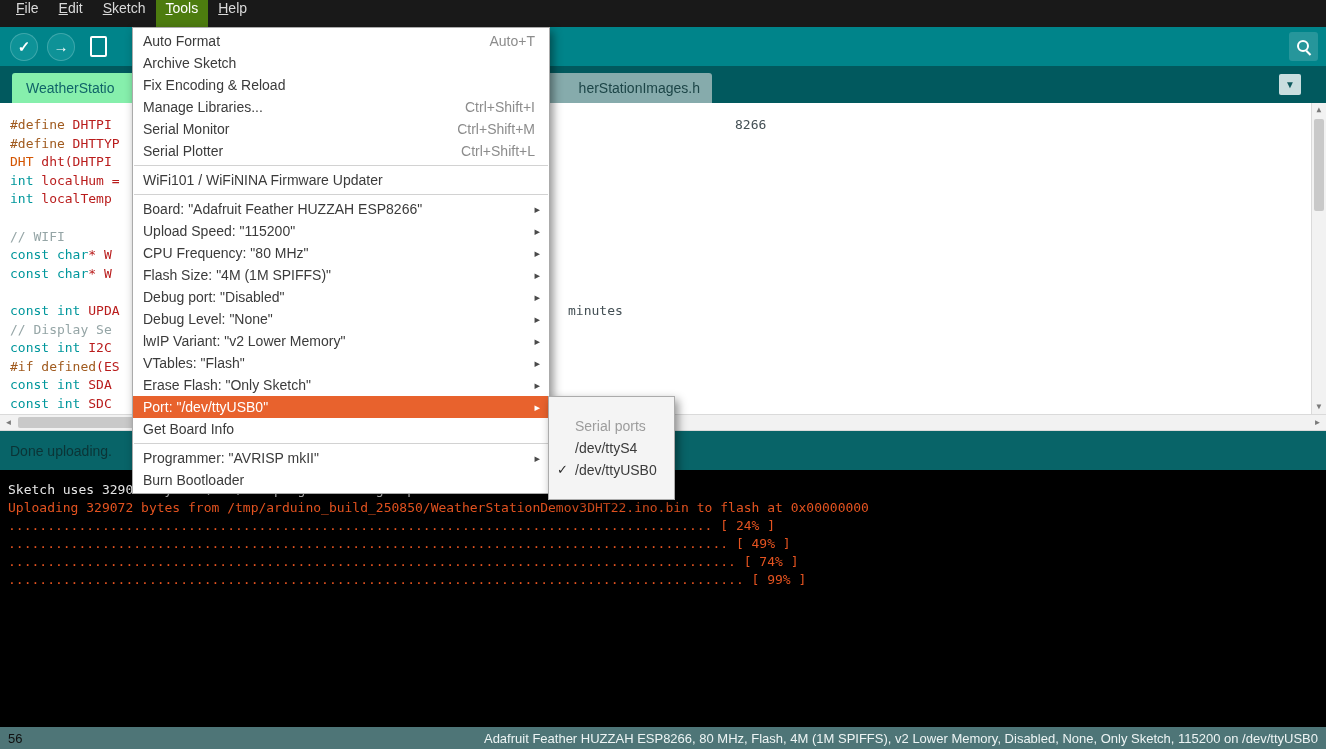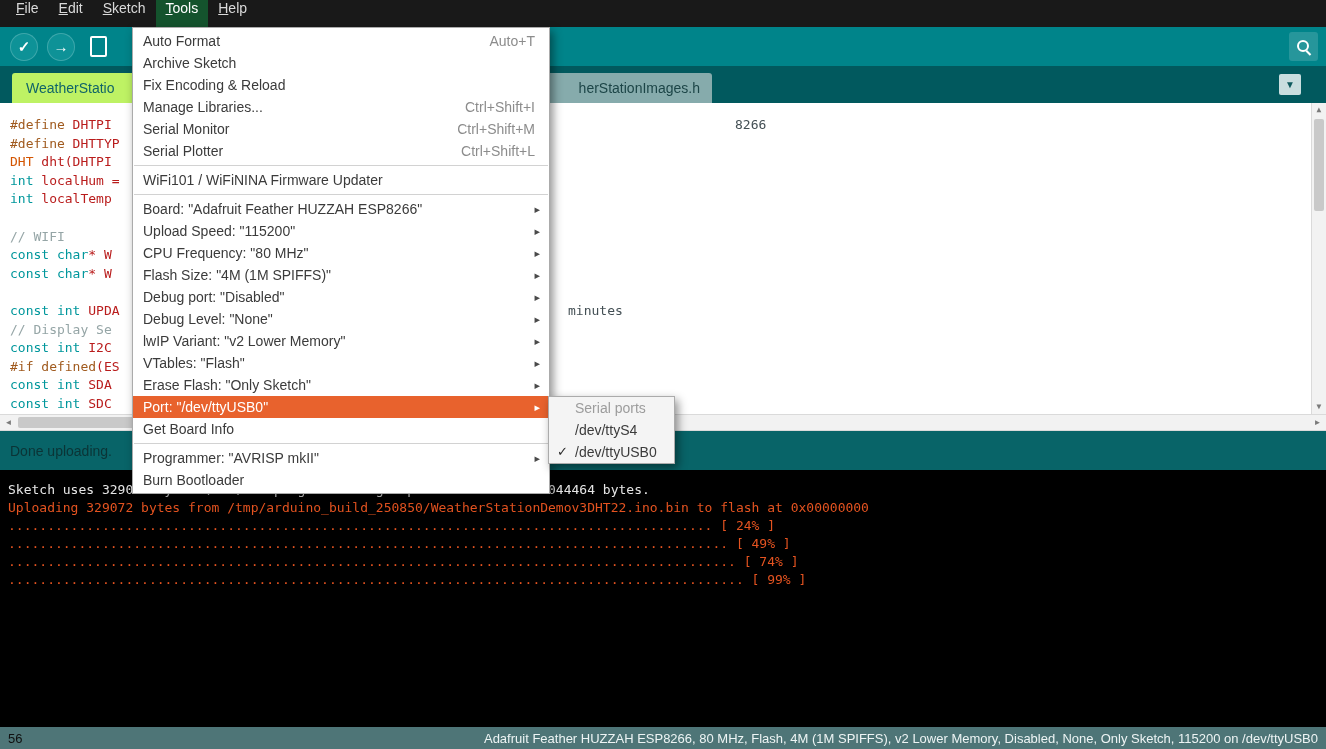--- a/index.html
+++ b/index.html
@@ -10,7 +10,7 @@
   .mb-item{display:flex;align-items:flex-start;padding:0 10px;color:#DADADA;font-size:14px;cursor:default;}
   .mb-label{display:inline-block;}
   .mb-label::first-letter{text-decoration:underline;}
-  .mb-item.active{background:#14532d;color:#FFFFFF;}
+  .mb-item.active{background:#4d7c0f;color:#FFFFFF;}
 
   
   .toolbar{position:absolute;top:27px;left:0;height:39px;width:100%;background:#00848A;display:flex;align-items:center;gap:9px;padding-left:10px;box-sizing:border-box;}

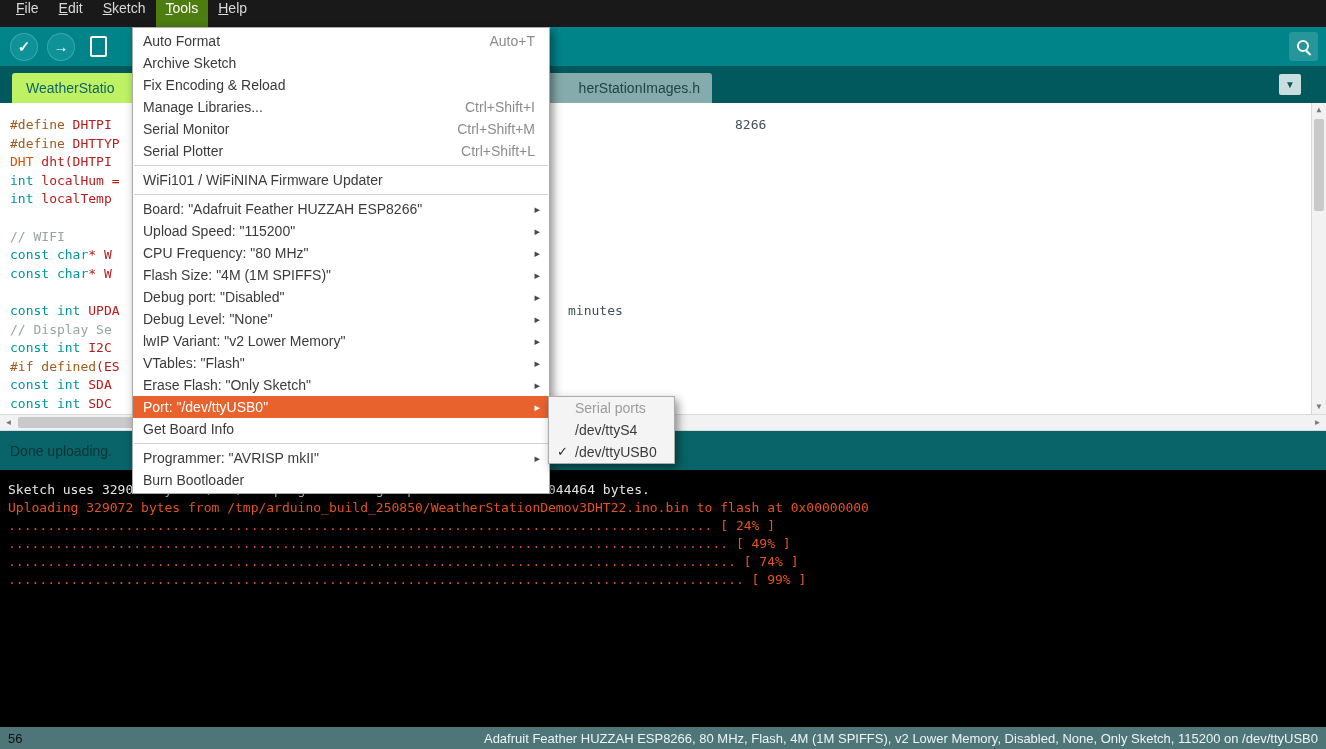--- a/index.html
+++ b/index.html
@@ -26,7 +26,7 @@
   
   .tabbar{position:absolute;top:66px;left:0;height:37px;width:100%;background:#01595E;}
   .tab{position:absolute;bottom:0;height:30px;border-radius:3px 3px 0 0;font-size:14px;display:flex;align-items:center;box-sizing:border-box;cursor:pointer;}
-  .tab.active{left:12px;width:128px;background:#bef264;color:#106468;padding-left:14px;}
+  .tab.active{left:12px;width:128px;background:#86efac;color:#106468;padding-left:14px;}
   .tab.inactive{left:140px;width:572px;background:#86ABAC;color:#1C4547;justify-content:flex-end;padding-right:12px;}
   .tab-menu-btn{position:absolute;right:25px;top:8px;width:22px;height:21px;background:#C9DEDF;border-radius:2px;display:flex;align-items:center;justify-content:center;color:#0E5A5E;font-size:10px;cursor:pointer;}
 

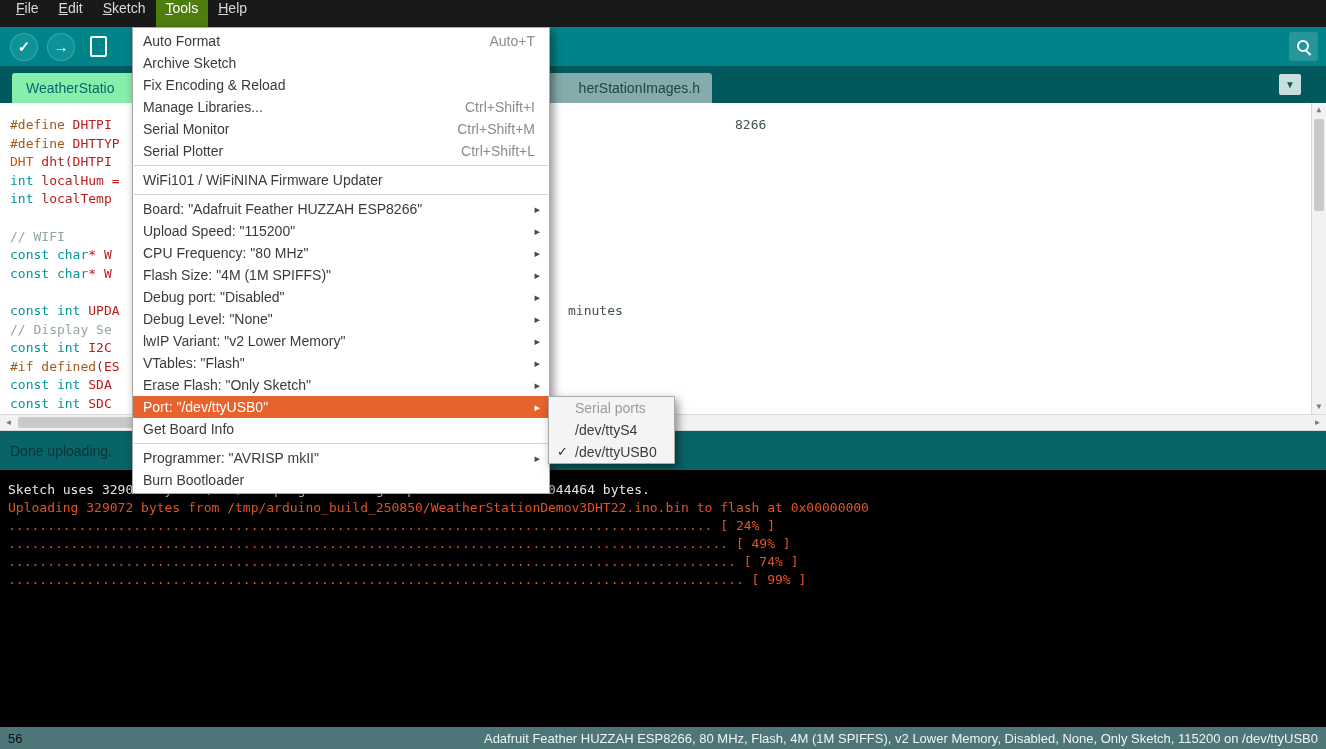--- a/index.html
+++ b/index.html
@@ -78,7 +78,7 @@
   .msep{border-top:1px solid #D2D2D2;margin:3px 1px;height:0;}
 
   
-  .submenu{position:absolute;left:548px;top:396px;width:127px;background:#F4F4F4;border:1px solid #ABABAB;box-shadow:3px 4px 9px rgba(0,0,0,.45);z-index:110;padding:0 0;box-sizing:border-box;}
+  .submenu{position:absolute;left:548px;top:396px;width:127px;background:#F4F4F4;border:1px solid #ABABAB;box-shadow:3px 4px 9px rgba(0,0,0,.45);z-index:110;padding:18px 0;box-sizing:border-box;}
   .sub-header{height:22px;line-height:22px;padding-left:26px;color:#9C9C9C;font-size:14px;}
   .sub-item{position:relative;height:22px;line-height:22px;padding-left:26px;font-size:14px;color:#3B3B3B;cursor:default;}
   .sub-item.checked::before{content:"✓";position:absolute;left:8px;font-size:13px;color:#2B2B2B;}

